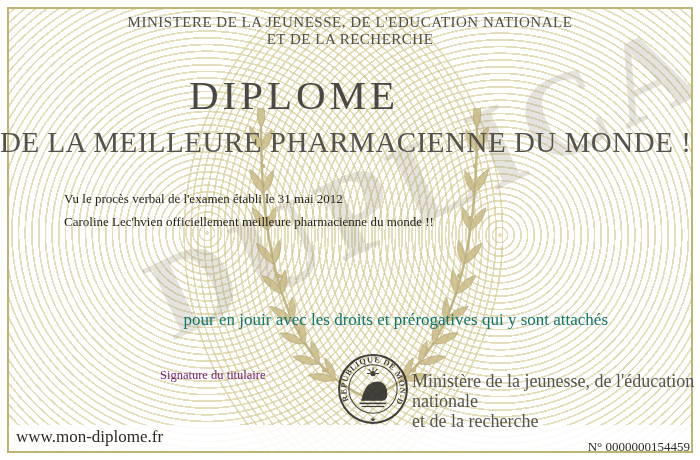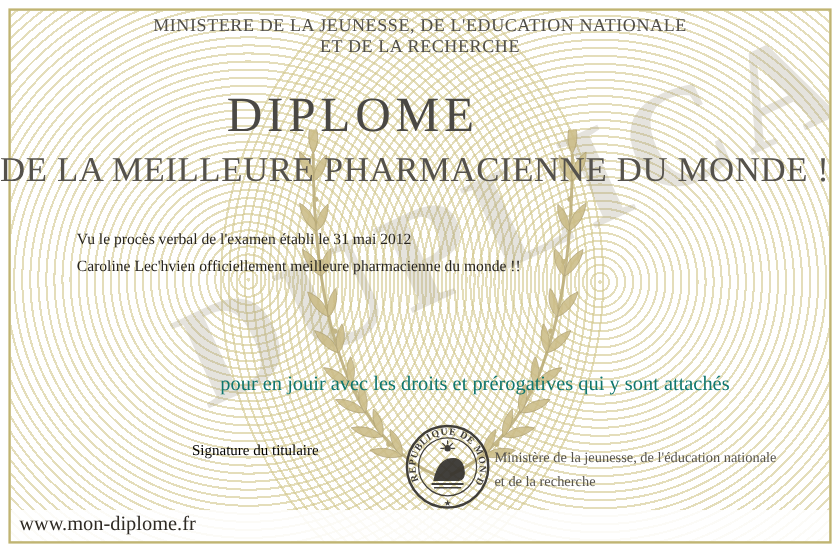--- a/index.html
+++ b/index.html
@@ -40,7 +40,7 @@
   .subtitle{left:0;width:608px;top:126px;text-align:left;color:#55524c;font-size:29px;letter-spacing:.5px;white-space:nowrap;}
   .body-block{left:64px;top:187px;color:#26231e;font-size:13px;line-height:23px;}
   .grant-line{left:0;width:608px;top:310px;text-align:right;color:#0f766e;font-size:17px;}
-  .signature-label{left:160px;top:368px;color:#000000;font-size:12.5px;}
+  .signature-label{left:160px;top:368px;color:#701a75;font-size:12.5px;}
   .ministry-block{left:412px;top:371px;color:#56534d;font-size:12px;line-height:20px;}
   .footer-site{left:16px;top:427px;color:#2e2a24;font-size:17px;z-index:8;}
   .footer-serial{right:10px;top:439px;color:#2e2a24;font-size:13px;z-index:8;}

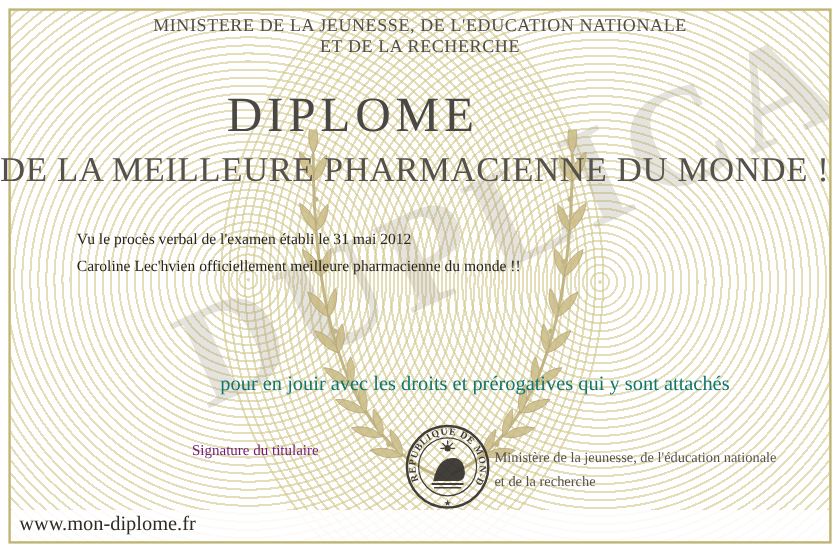--- a/index.html
+++ b/index.html
@@ -41,7 +41,7 @@
   .body-block{left:64px;top:187px;color:#26231e;font-size:13px;line-height:23px;}
   .grant-line{left:0;width:608px;top:310px;text-align:right;color:#0f766e;font-size:17px;}
   .signature-label{left:160px;top:368px;color:#701a75;font-size:12.5px;}
-  .ministry-block{left:412px;top:371px;color:#56534d;font-size:12px;line-height:20px;}
+  .ministry-block{left:412px;top:371px;color:#56534d;font-size:18px;line-height:20px;}
   .footer-site{left:16px;top:427px;color:#2e2a24;font-size:17px;z-index:8;}
   .footer-serial{right:10px;top:439px;color:#2e2a24;font-size:13px;z-index:8;}
 </style>

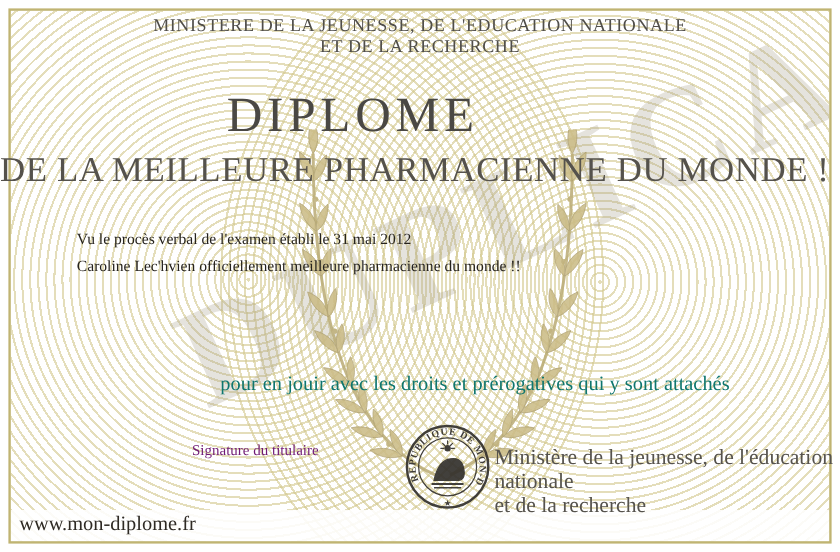--- a/index.html
+++ b/index.html
@@ -144,6 +144,7 @@
   </svg>
 
   <div class="txt footer-site">www.mon-diplome.fr</div>
+  <div class="txt footer-serial">N° 0000000154459</div>
 
 </div>
 

